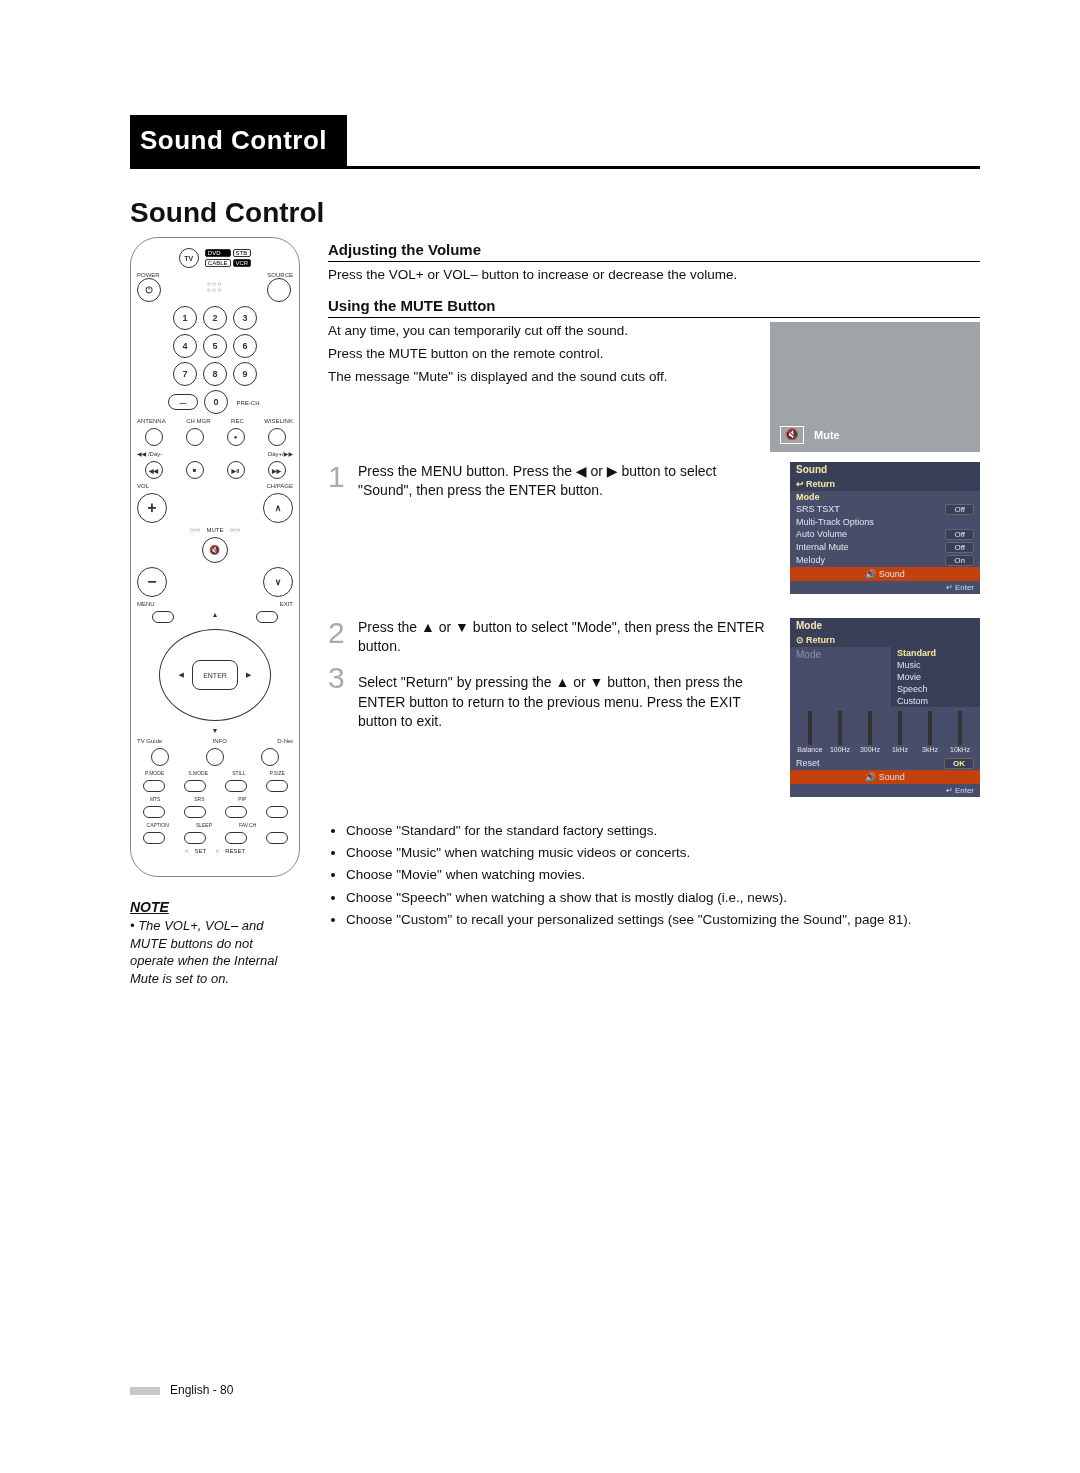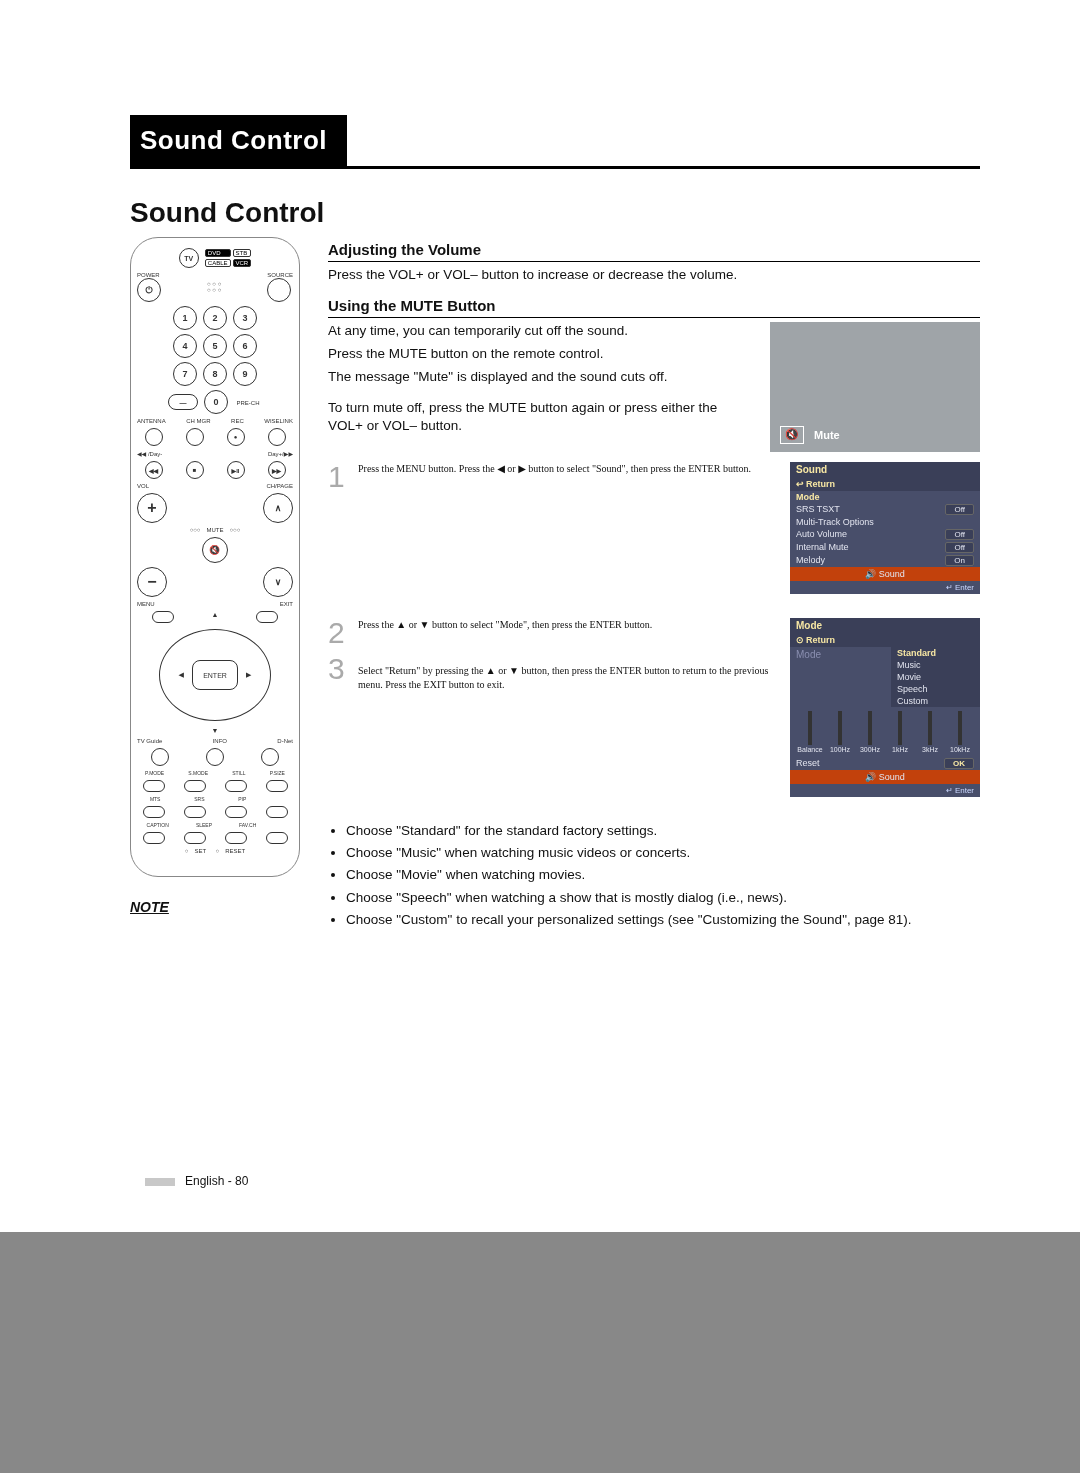--- a/index.html
+++ b/index.html
@@ -12,7 +12,7 @@
   }
   .page {
     width: 1080px;
-    height: 1232px;
+    height: 1473px;
     background: #fff;
     margin: 0 auto;
     position: relative;

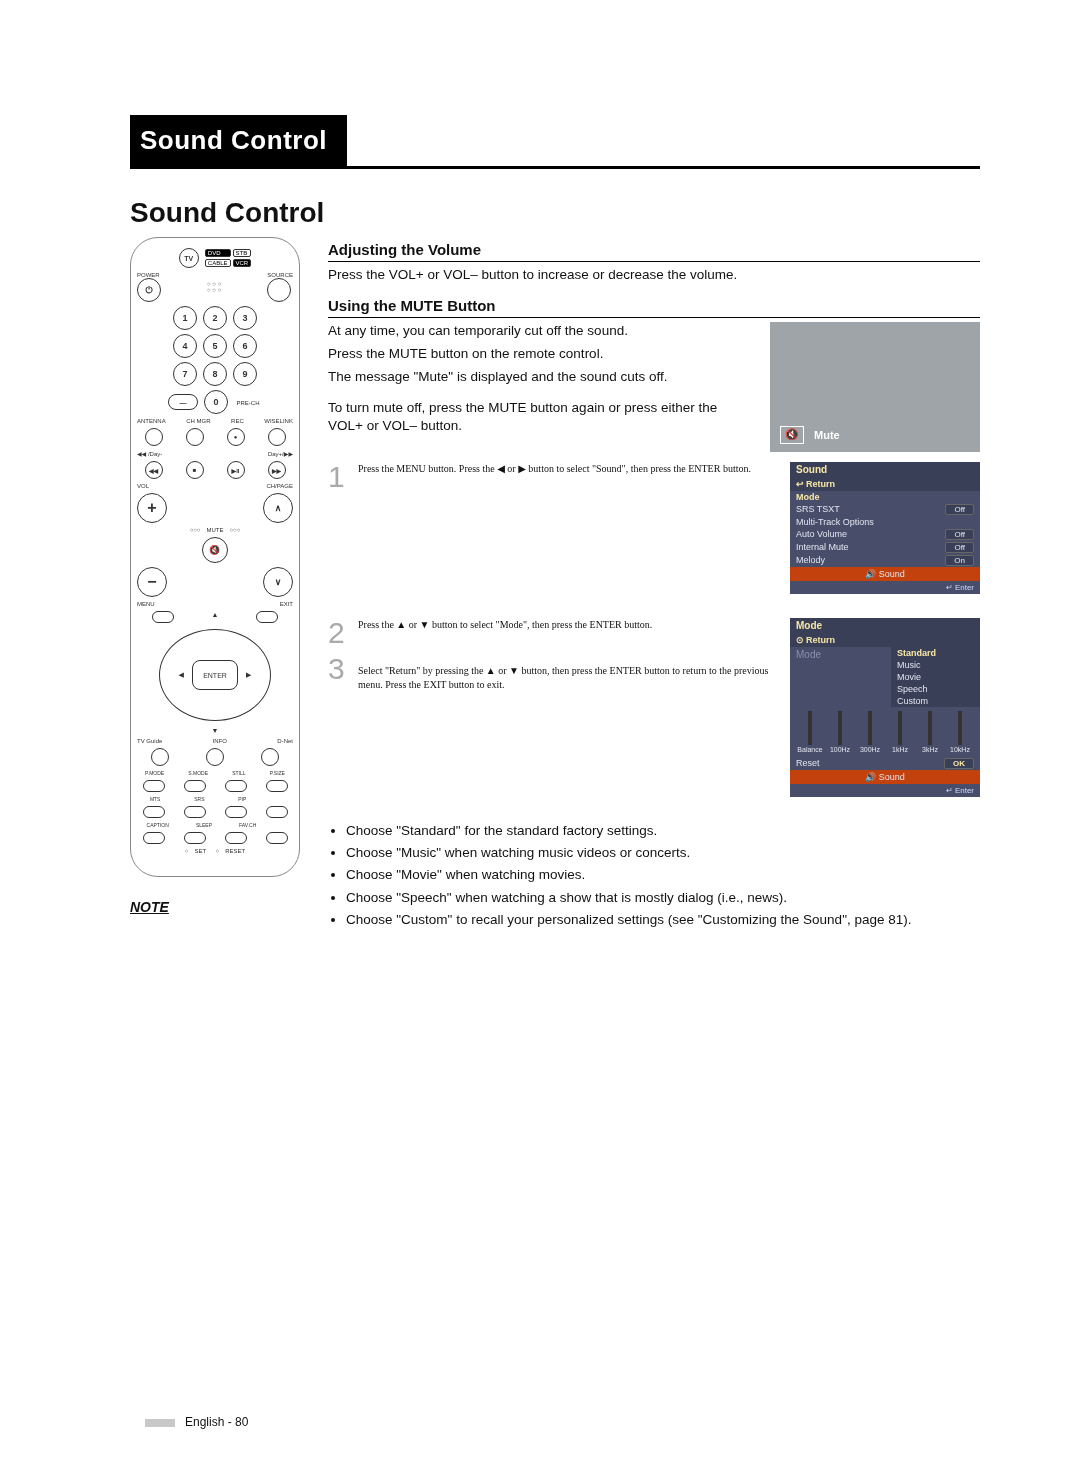--- a/index.html
+++ b/index.html
@@ -315,7 +315,6 @@
       <div class="body" style="margin-bottom:4px;">At any time, you can temporarily cut off the sound.</div>
       <div class="body" style="margin-bottom:4px;">Press the MUTE button on the remote control.</div>
       <div class="body">The message "Mute" is displayed and the sound cuts off.</div>
-      <div class="body">To turn mute off, press the MUTE button again or press either the VOL+ or VOL– button.</div>
       <div style="clear:both;"></div>
 
 

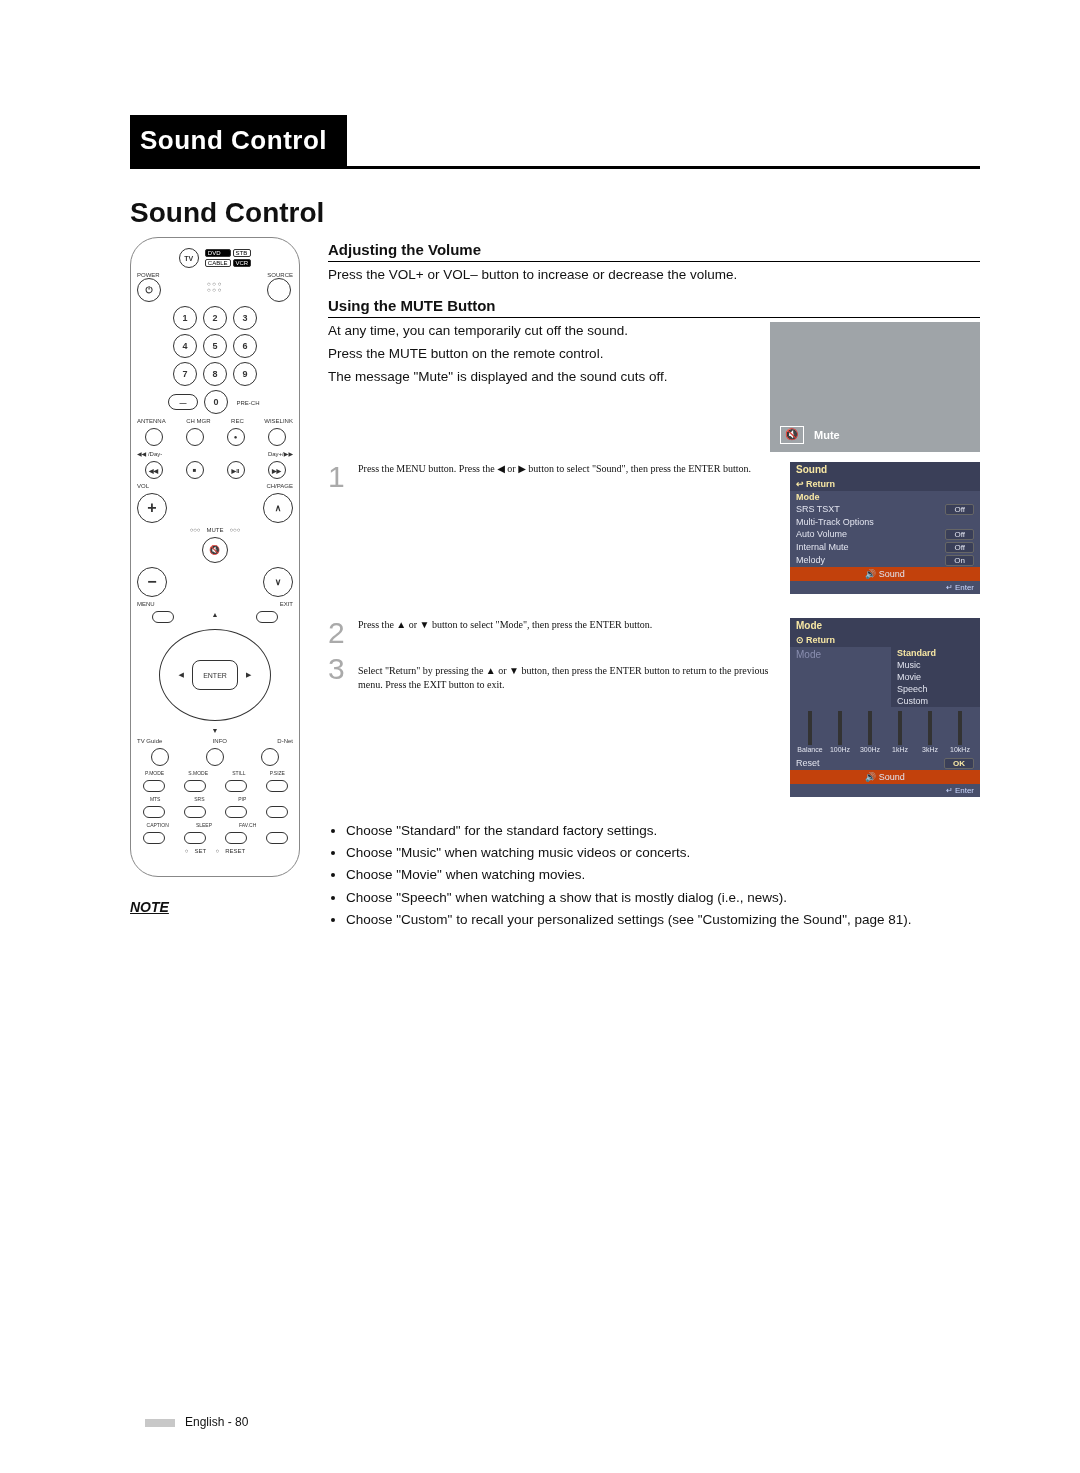--- a/index.html
+++ b/index.html
@@ -109,7 +109,7 @@
   
   .step-block { display:flex; gap:10px; margin-bottom:6px; }
   .step-num { font-size: 30px; font-weight: 300; color:#aaa; line-height:1; width:20px; flex:none; }
-  .step-text { font-size: 10px; line-height: 1.4; font-family: Liberation Serif, serif; }
+  .step-text { font-size: 14px; line-height: 1.4; }
   
   .osd {
     background:#484e6a;

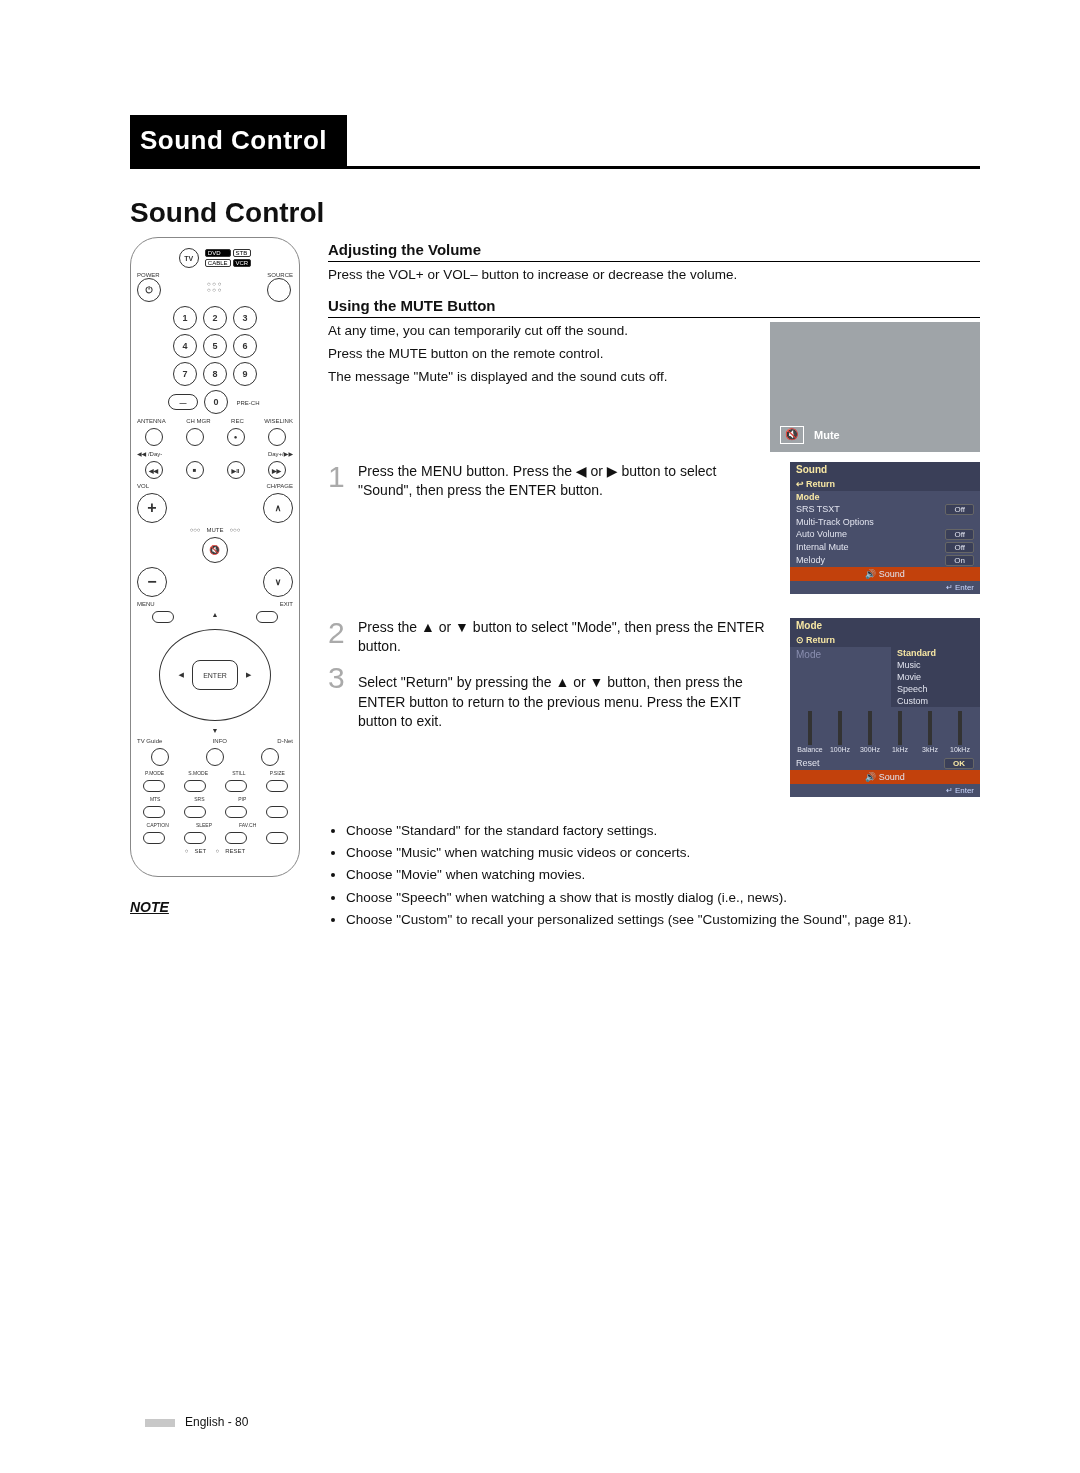--- a/index.html
+++ b/index.html
@@ -299,6 +299,7 @@
       </div>
 
       <div class="note-head">NOTE</div>
+      <div class="note-text">• The VOL+, VOL– and MUTE buttons do not operate when the Internal Mute is set to on.</div>
     </div>
 
     <div class="right">

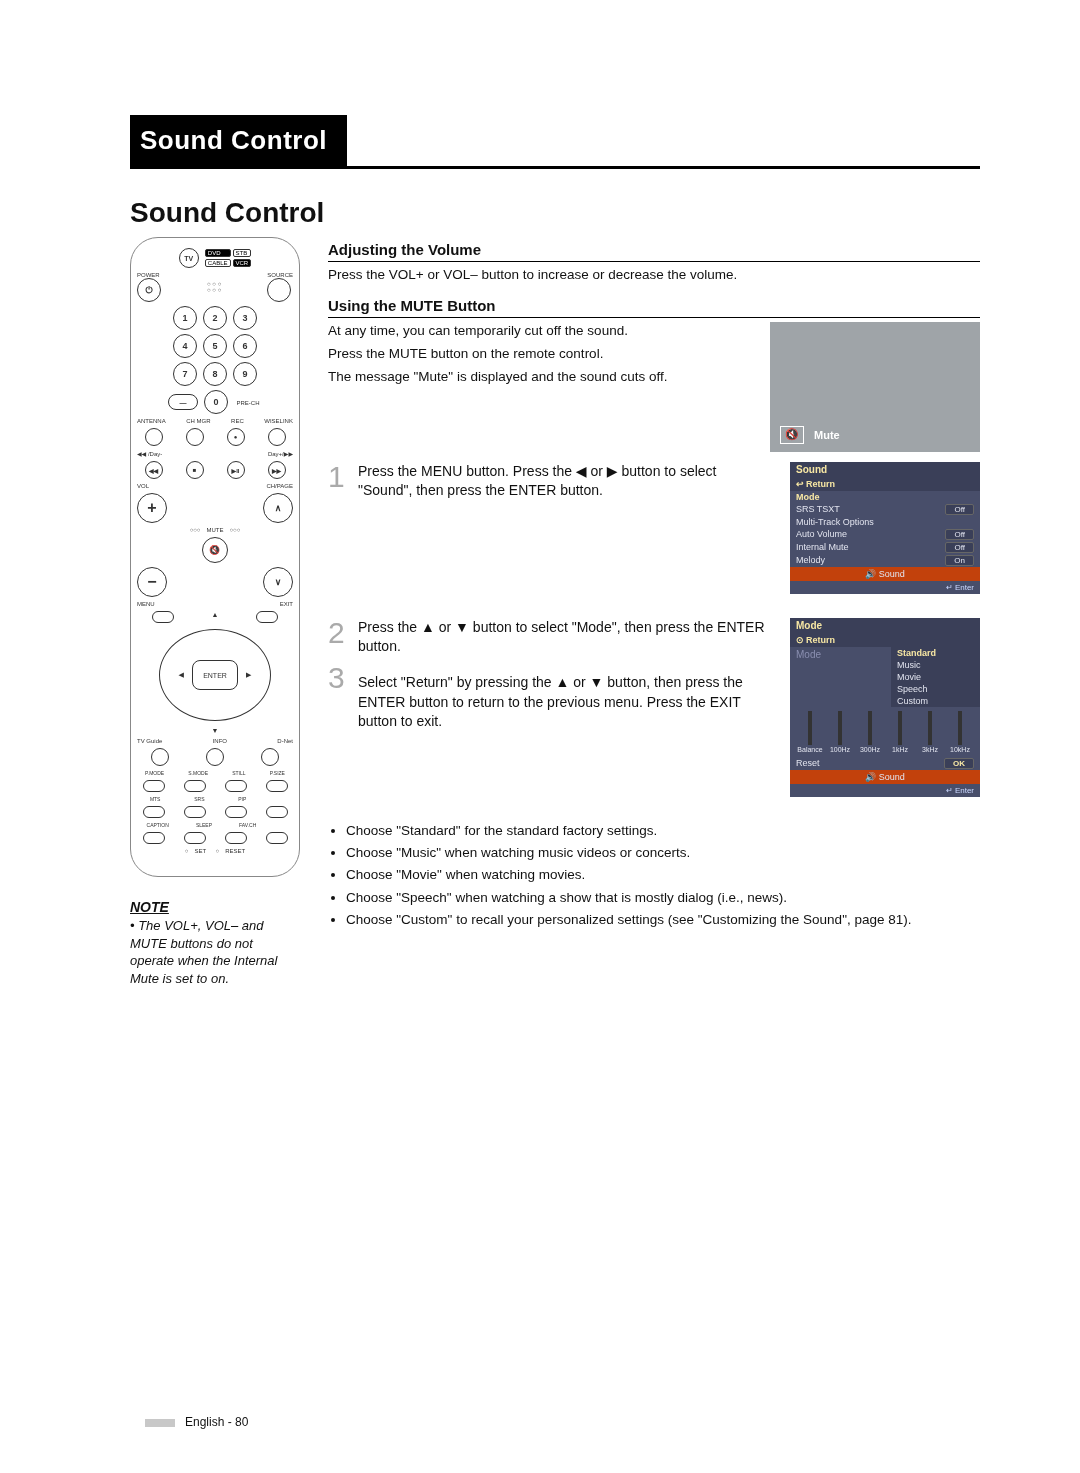--- a/index.html
+++ b/index.html
@@ -137,7 +137,7 @@
   ul.ch { margin:6px 0 0 0; padding-left:18px; }
   ul.ch li { font-size:13.5px; line-height:1.5; margin-bottom:2px; }
   
-  .footer { position:absolute; left:130px; bottom:44px; font-size:12px;margin-left:15px; }
+  .footer { position:absolute; left:130px; bottom:76px; font-size:12px; }
   .footer::before { content:''; display:inline-block; width:30px; height:8px; background:#c8c8c8; margin-right:10px; vertical-align:middle; }
 </style>
 </head>

